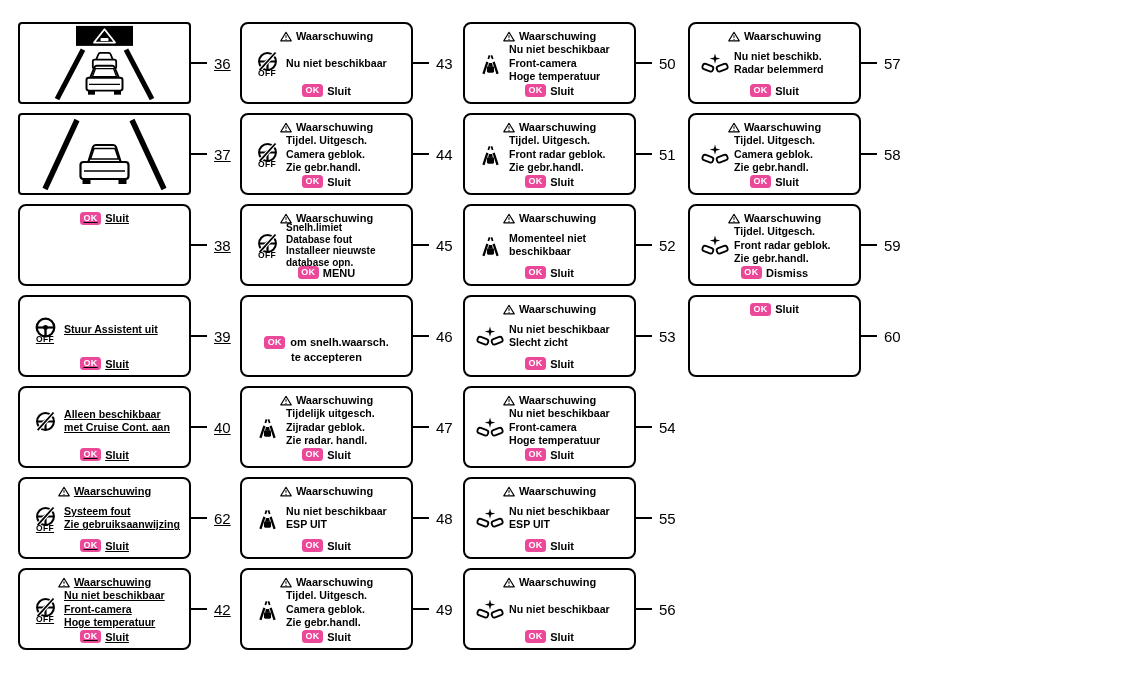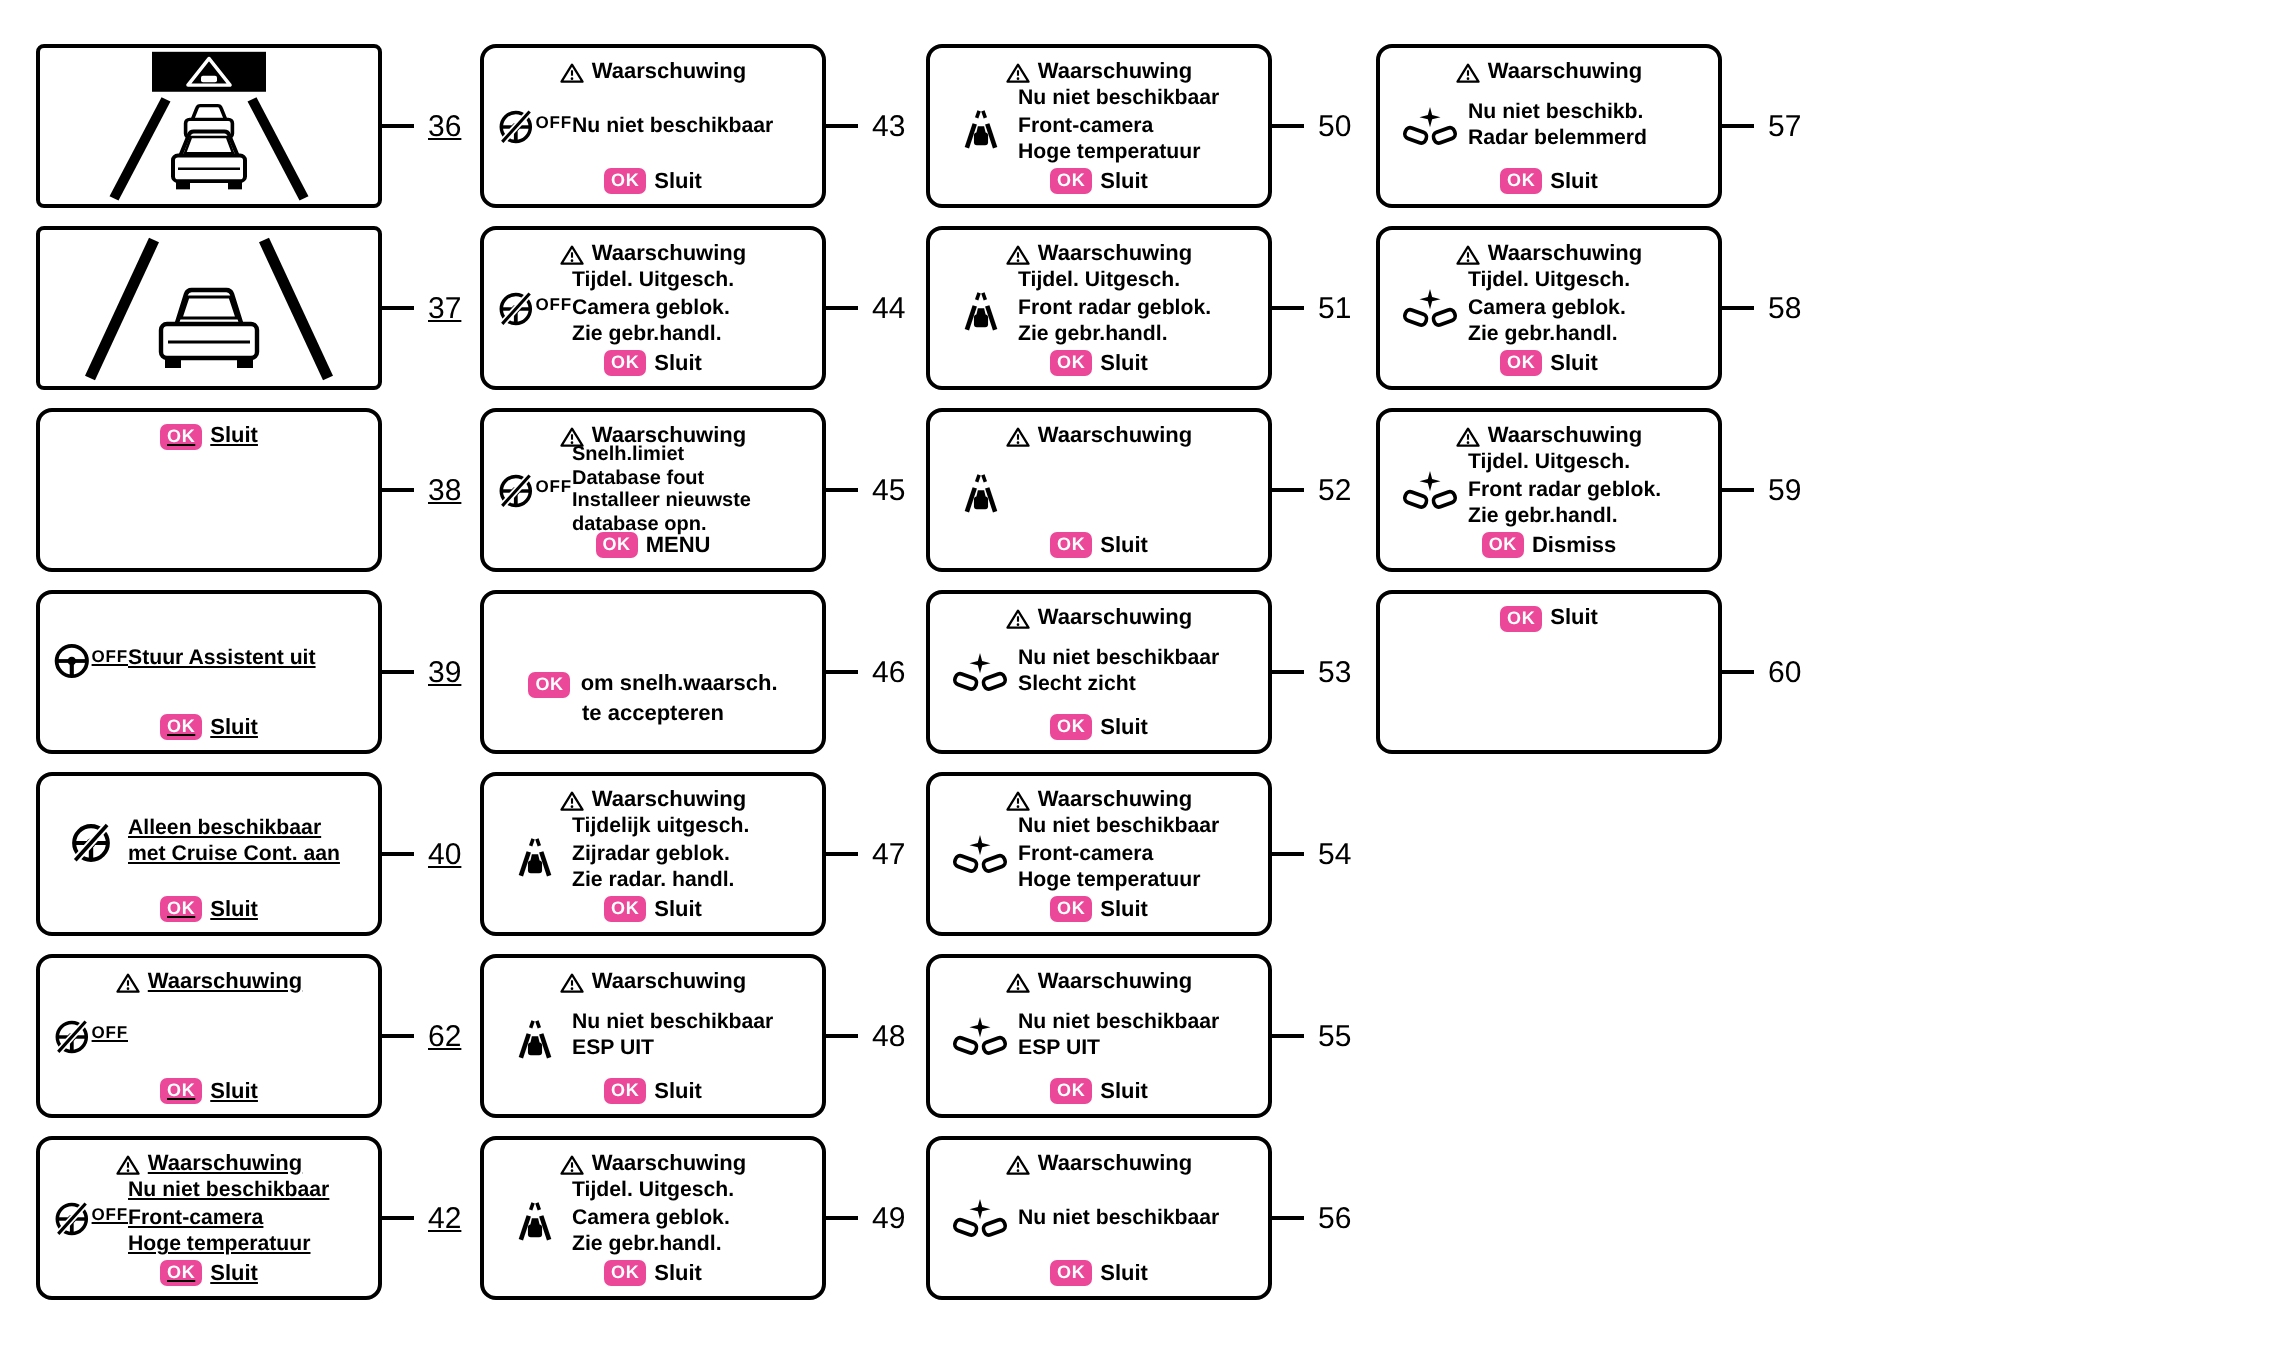--- a/index.html
+++ b/index.html
@@ -20,7 +20,7 @@
   .hdr{display:flex;align-items:center;justify-content:center;gap:4px;font-weight:bold;font-size:11px;line-height:1.15;flex:0 0 auto;}
   .hdr svg{width:12px;height:11px;}
   .body{flex:1 1 auto;display:flex;align-items:center;min-height:0;}
-  .icon-slot{width:38px;flex:0 0 38px;display:flex;flex-direction:row;align-items:center;justify-content:center;}
+  .icon-slot{width:38px;flex:0 0 38px;display:flex;flex-direction:column;align-items:center;justify-content:space-between;}
   .off{font-size:8.5px;font-weight:bold;letter-spacing:.4px;margin-top:-4px;line-height:1;}
   .lines{flex:1;font-weight:bold;font-size:10.6px;line-height:1.28;}
   .lines.dense{font-size:10px;line-height:1.18;}

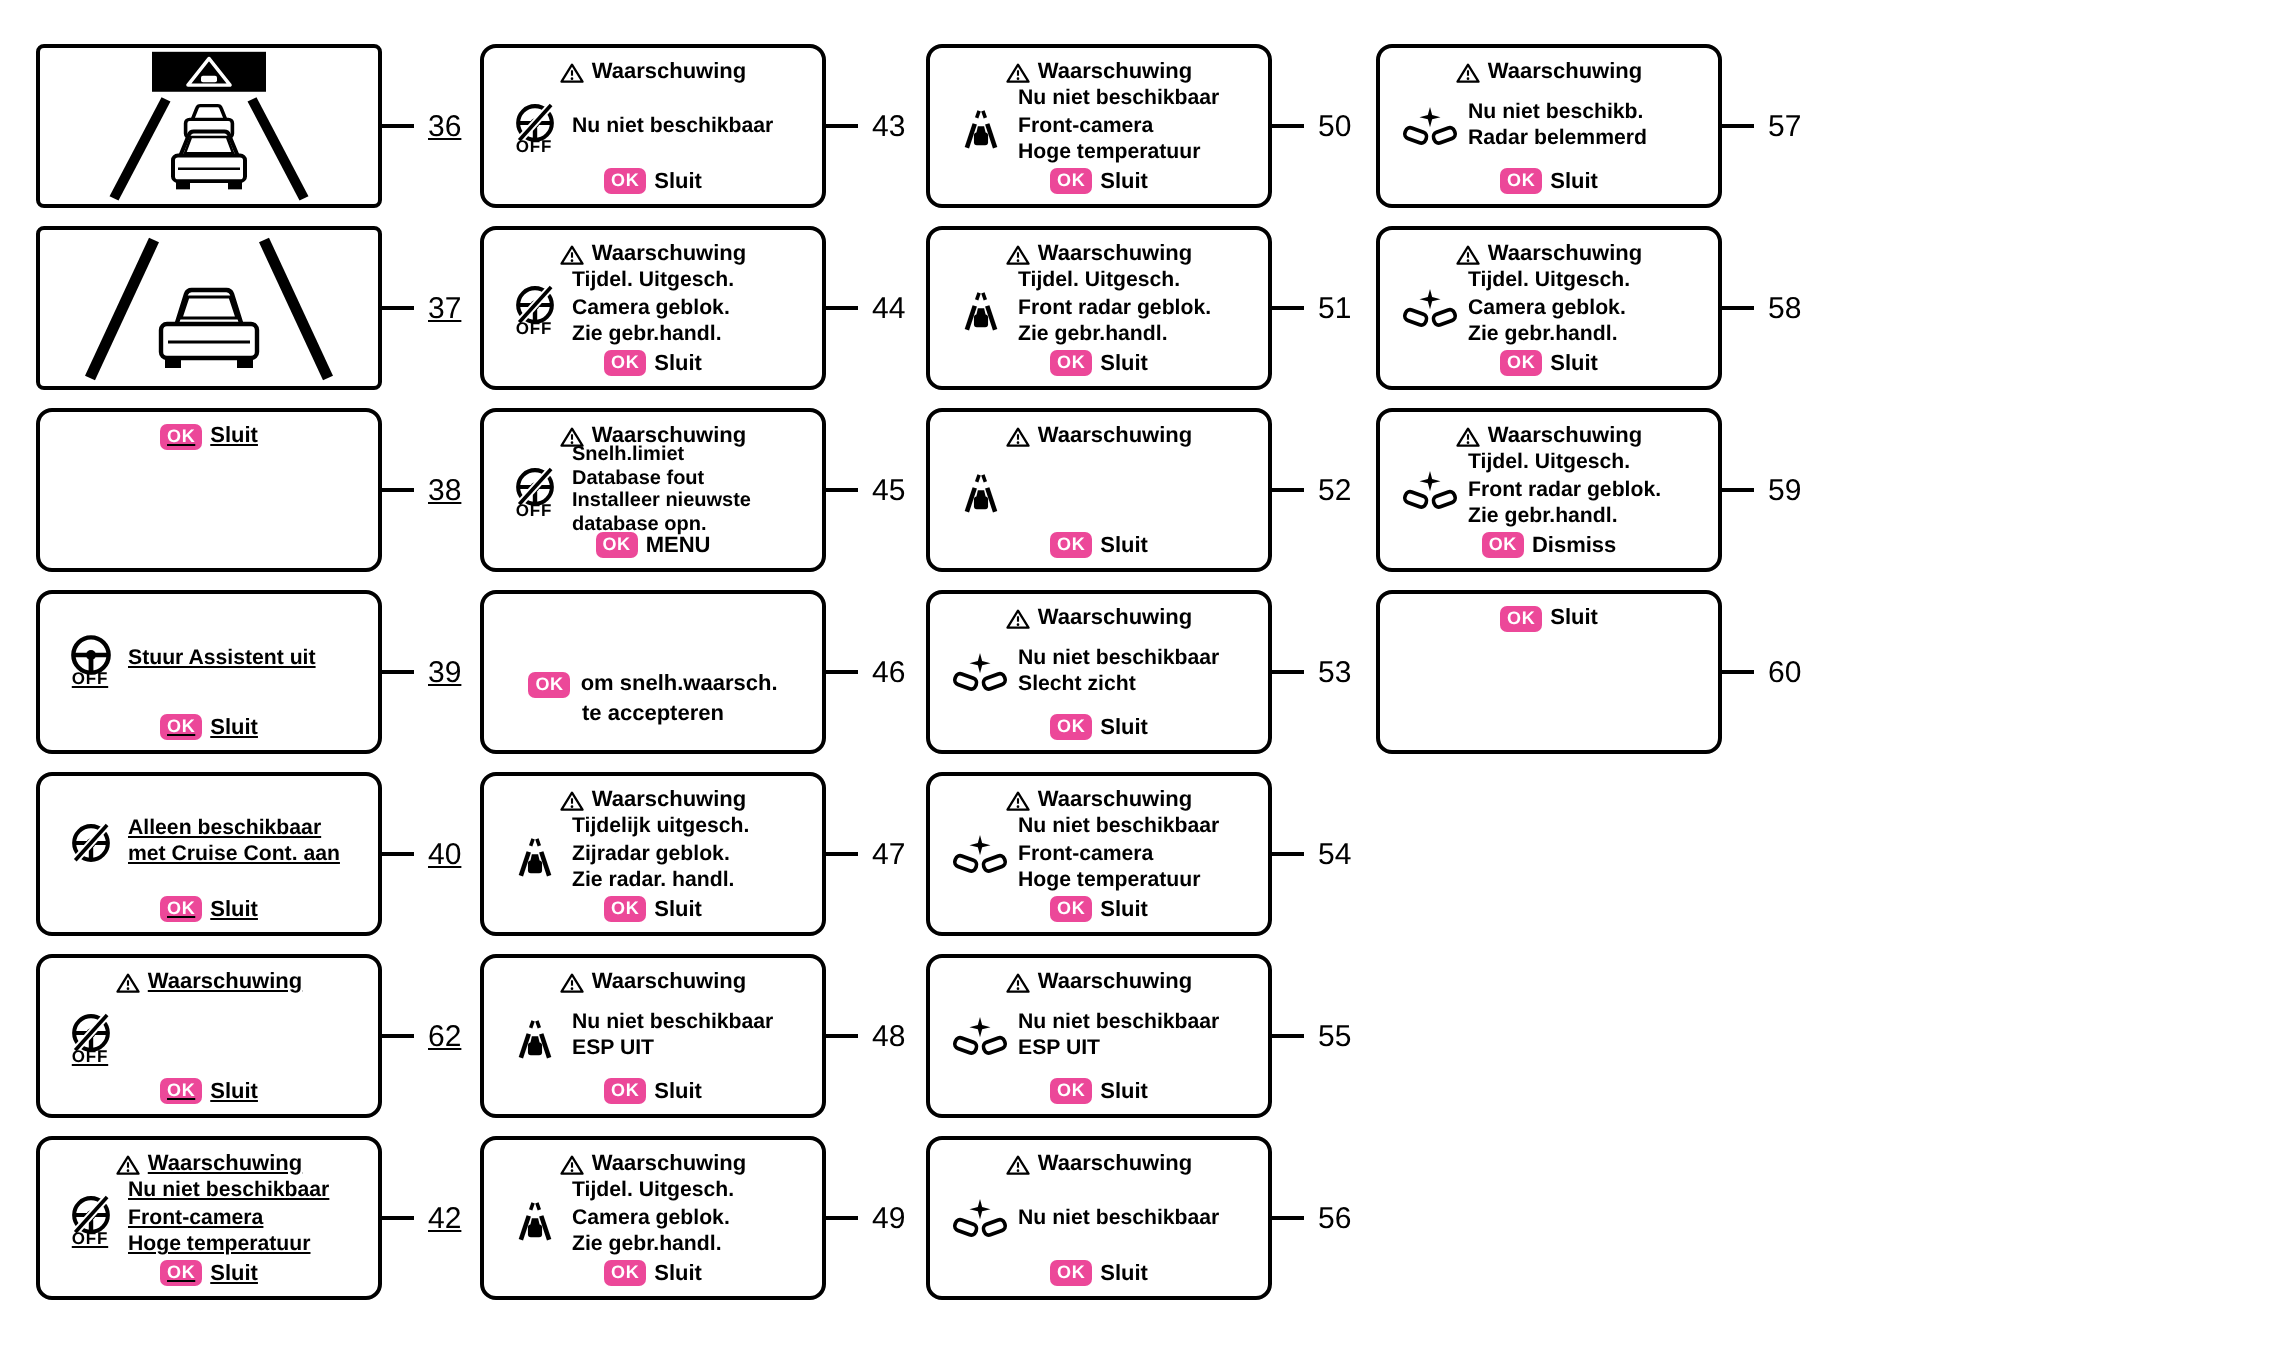--- a/index.html
+++ b/index.html
@@ -560,6 +560,10 @@
                 <rect x="9.6" y="13.6" width="6.8" height="6.2" rx="1.4" fill="#000"></rect>
               </svg>
             </div>
+        <div class="lines">
+              <div>Momenteel niet</div>
+              <div>beschikbaar</div>
+            </div>
       </div>
       <div class="btn-row">
         <span class="ok-badge">OK</span>

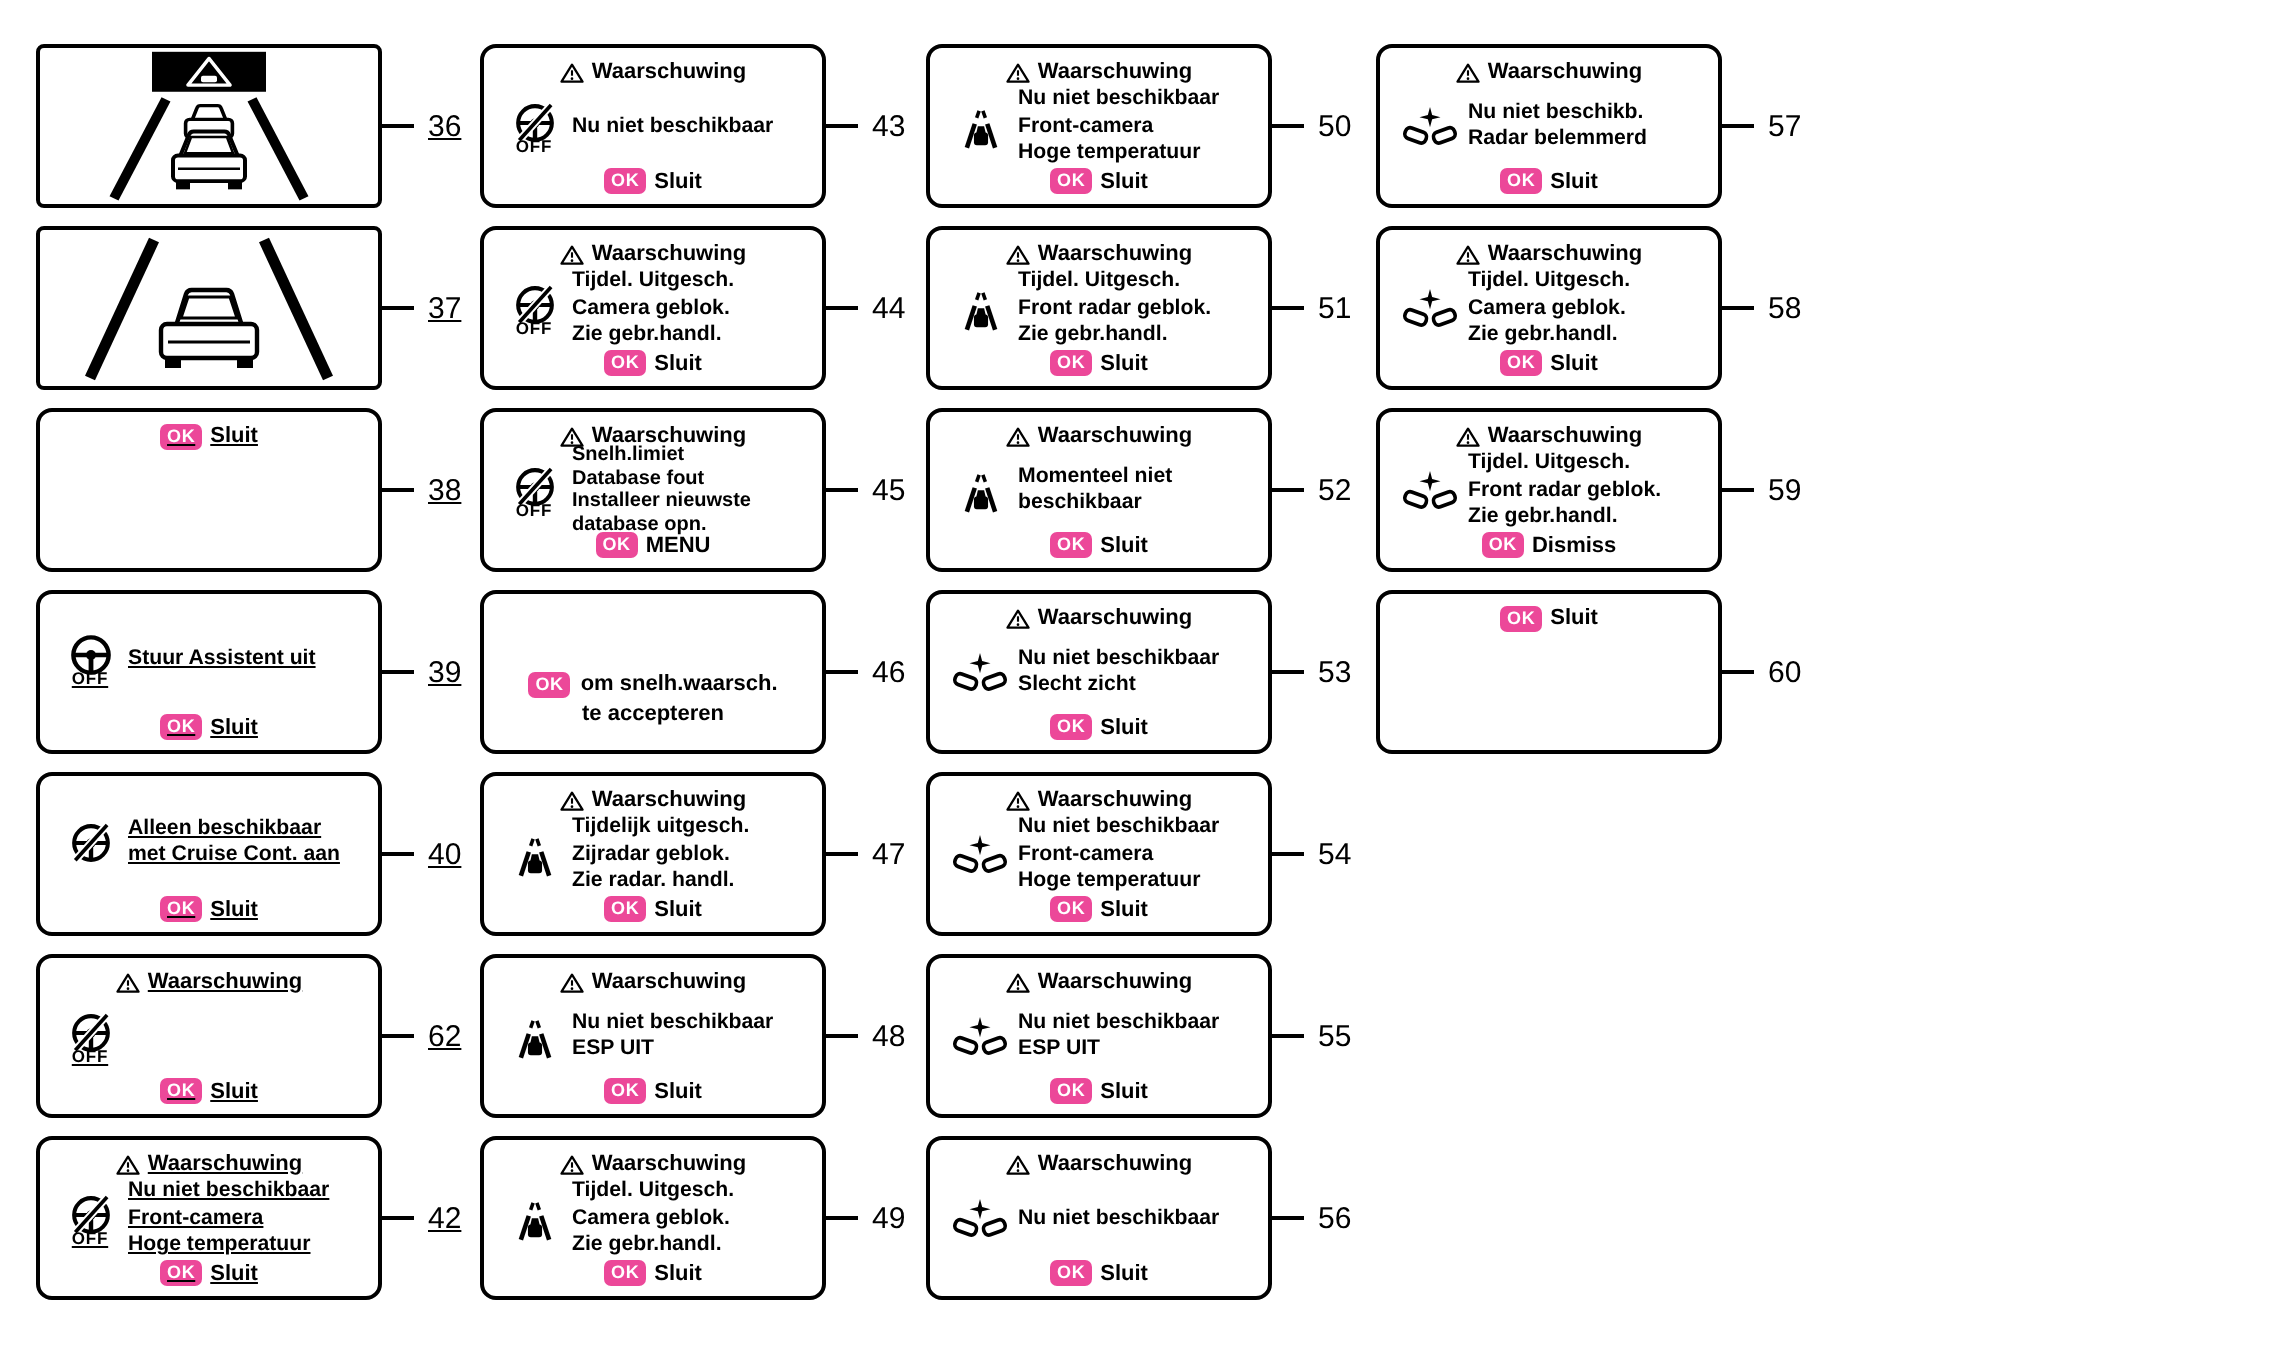--- a/index.html
+++ b/index.html
@@ -174,6 +174,10 @@
               </svg>
               <span class="off">OFF</span>
             </div>
+        <div class="lines">
+              <div>Systeem fout</div>
+              <div>Zie gebruiksaanwijzing</div>
+            </div>
       </div>
       <div class="btn-row">
         <span class="ok-badge">OK</span>

